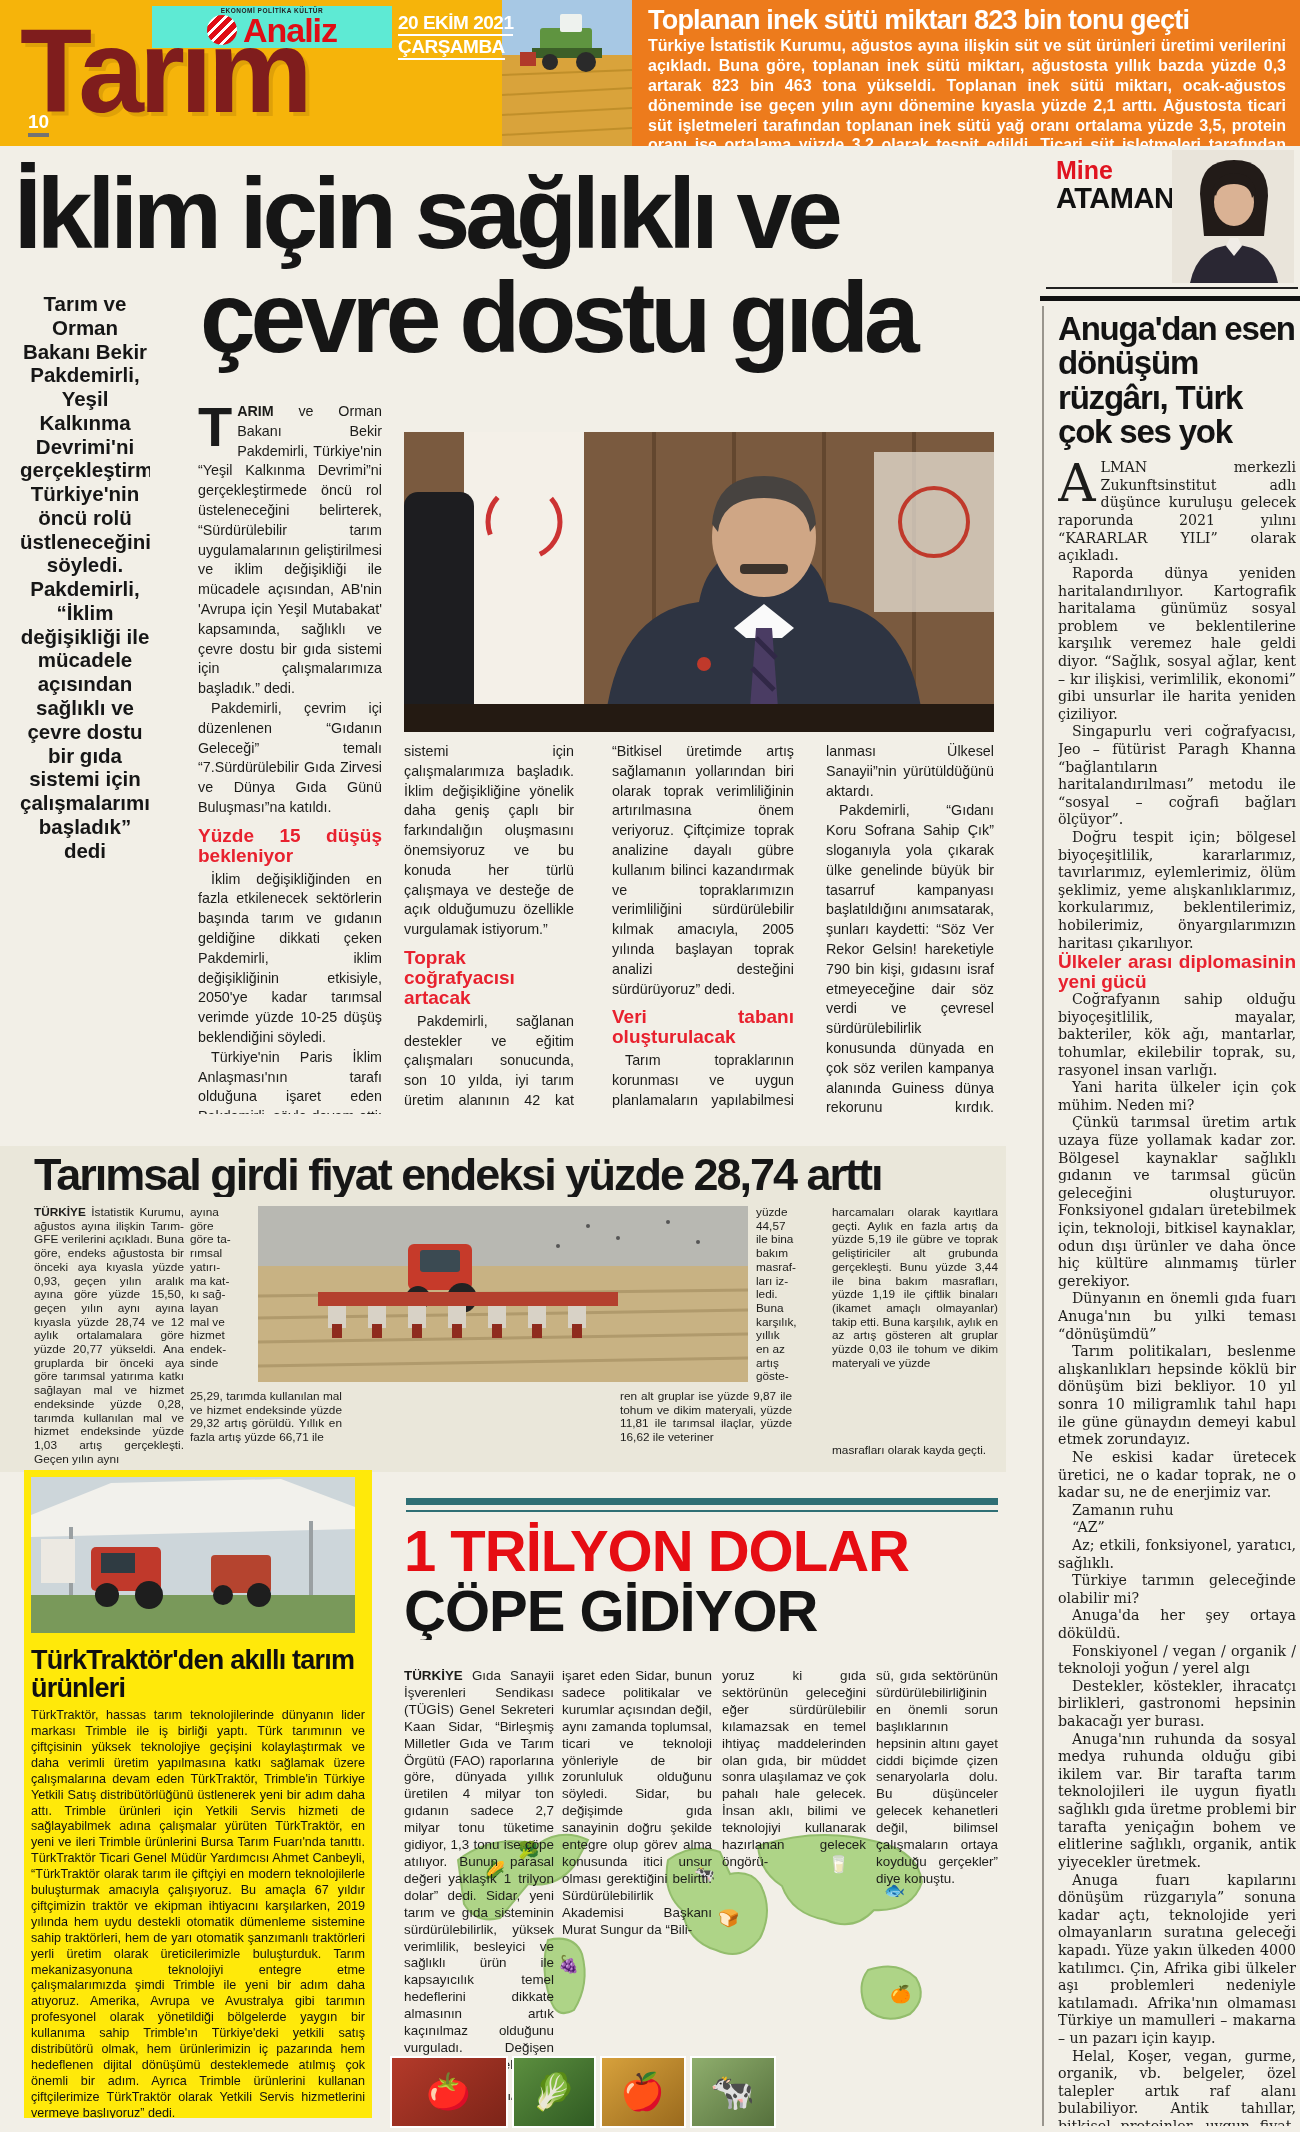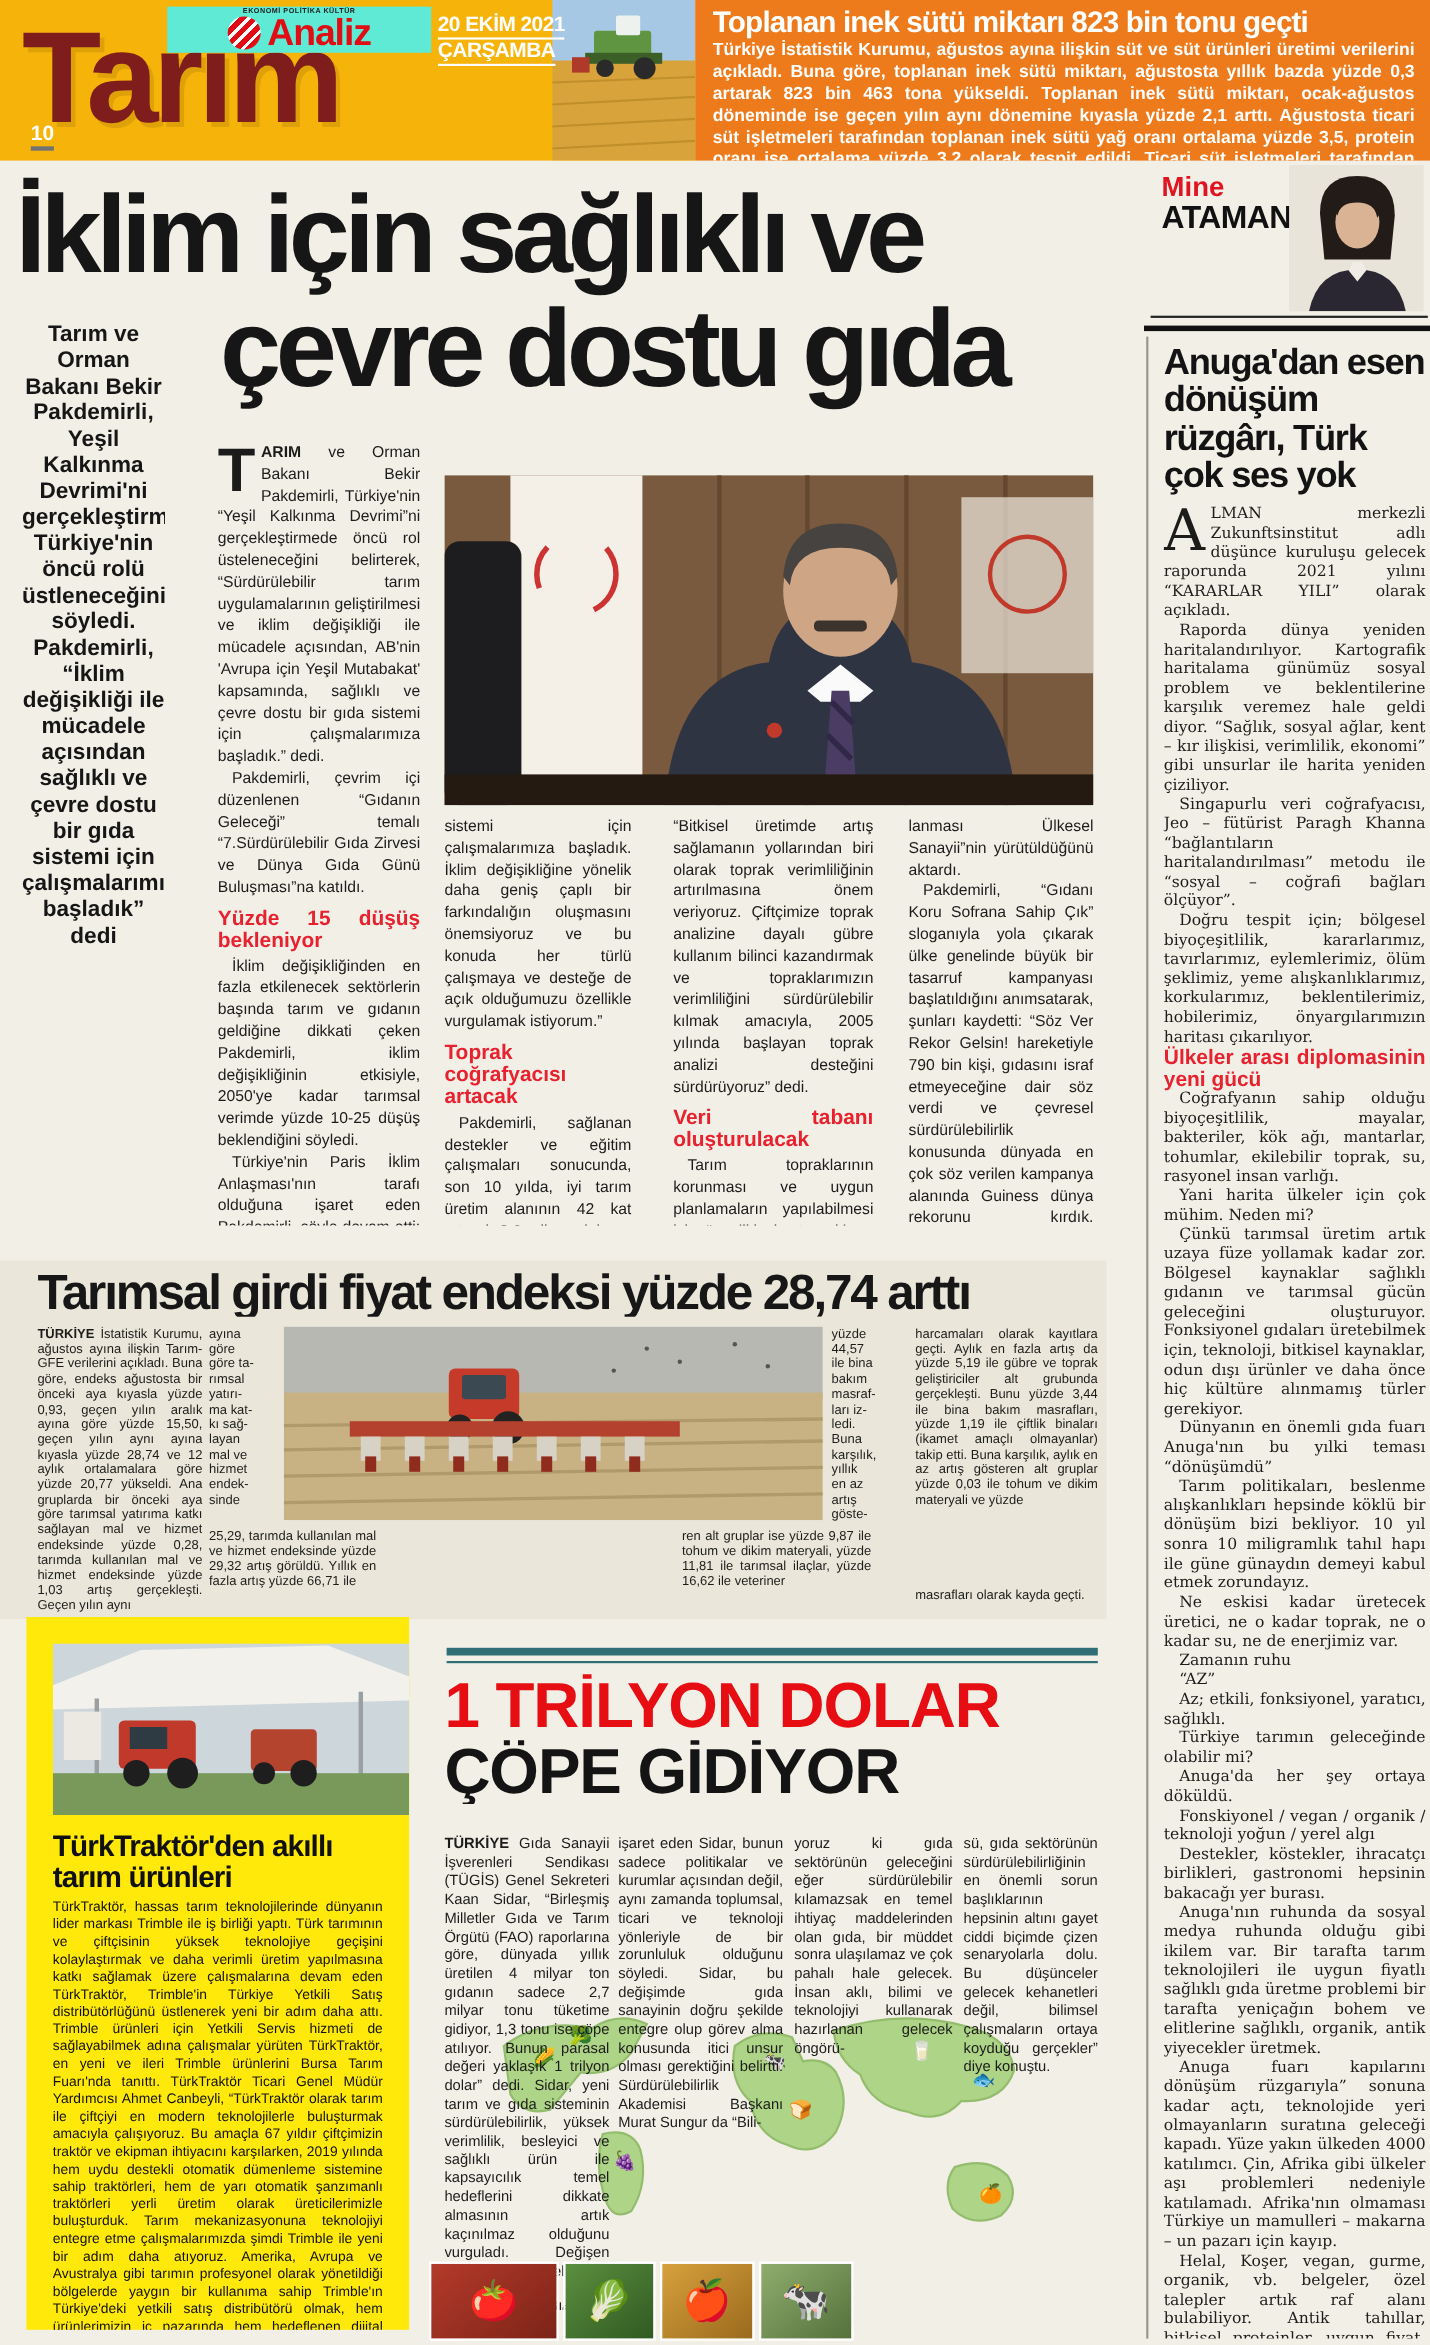--- a/index.html
+++ b/index.html
@@ -73,7 +73,7 @@
   .gcx{left:620px;top:1390px;width:172px;height:76px;}
   .gd{left:832px;top:1444px;width:166px;height:22px;}
   
-  .ybox{left:24px;top:1470px;width:348px;height:648px;background:#ffe90a;padding:24px;box-sizing:border-box;}
+  .ybox{left:24px;top:1470px;width:348px;height:648px;background:#ffe90a;padding:7px;box-sizing:border-box;}
   .ybox h3{margin:10px 0 6px 0;font-size:27px;font-weight:800;line-height:1.02;letter-spacing:-.8px;color:#101010;}
   .ybox .yb{font-size:12.6px;line-height:15.9px;text-align:justify;font-weight:500;color:#111;}
   .yphoto{width:324px;height:156px;}

